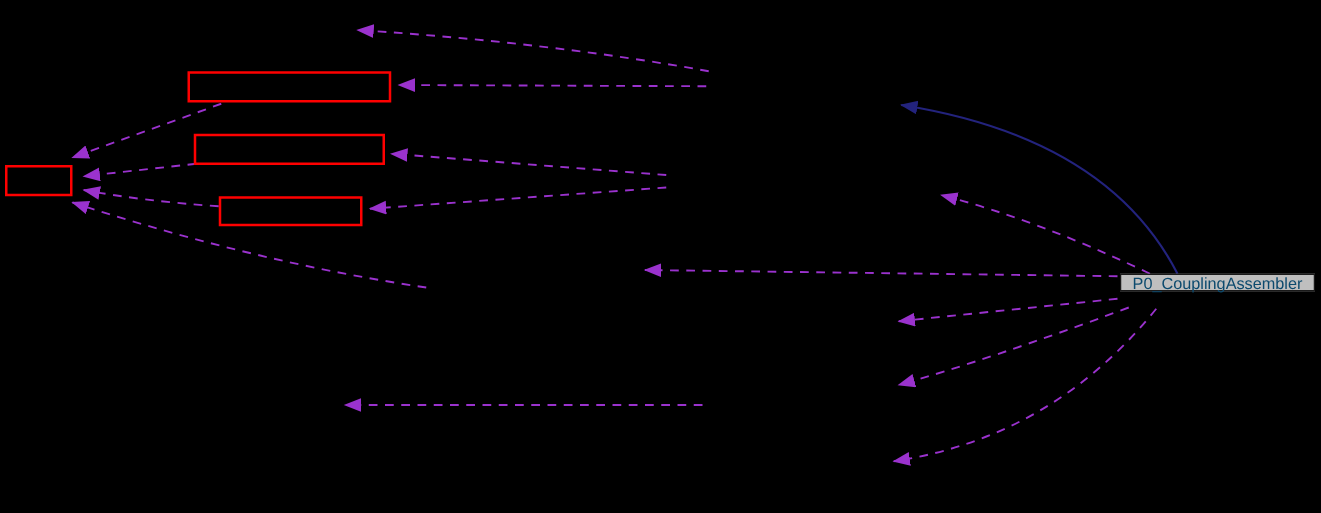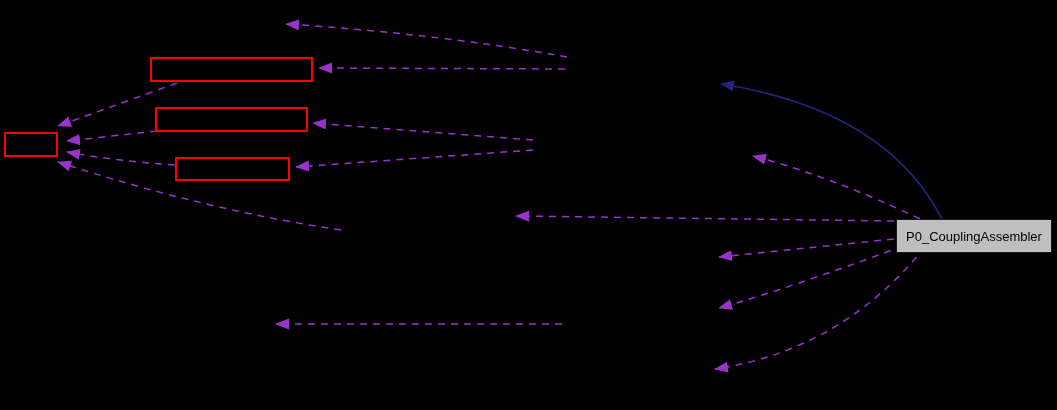--- a/index.html
+++ b/index.html
@@ -80,7 +80,7 @@
       <div class="red-box" style="left: 175px; top: 157px; width: 115px; height: 24px; border-color: rgb(254, 0, 0);"></div>
     </div>
 
-  <div class="main-node" id="main-node" style="left: 896px; top: 219px; width: 156px; height: 34px; background: rgb(191, 191, 191); border-color: rgb(26, 26, 26); color: #000000;">
+  <div class="main-node" id="main-node" style="left: 896px; top: 219px; width: 156px; height: 14px; background: rgb(191, 191, 191); border-color: rgb(26, 26, 26); color: #0c4a6e;">
     <span>P0_CouplingAssembler</span>
   </div>
 </div>

